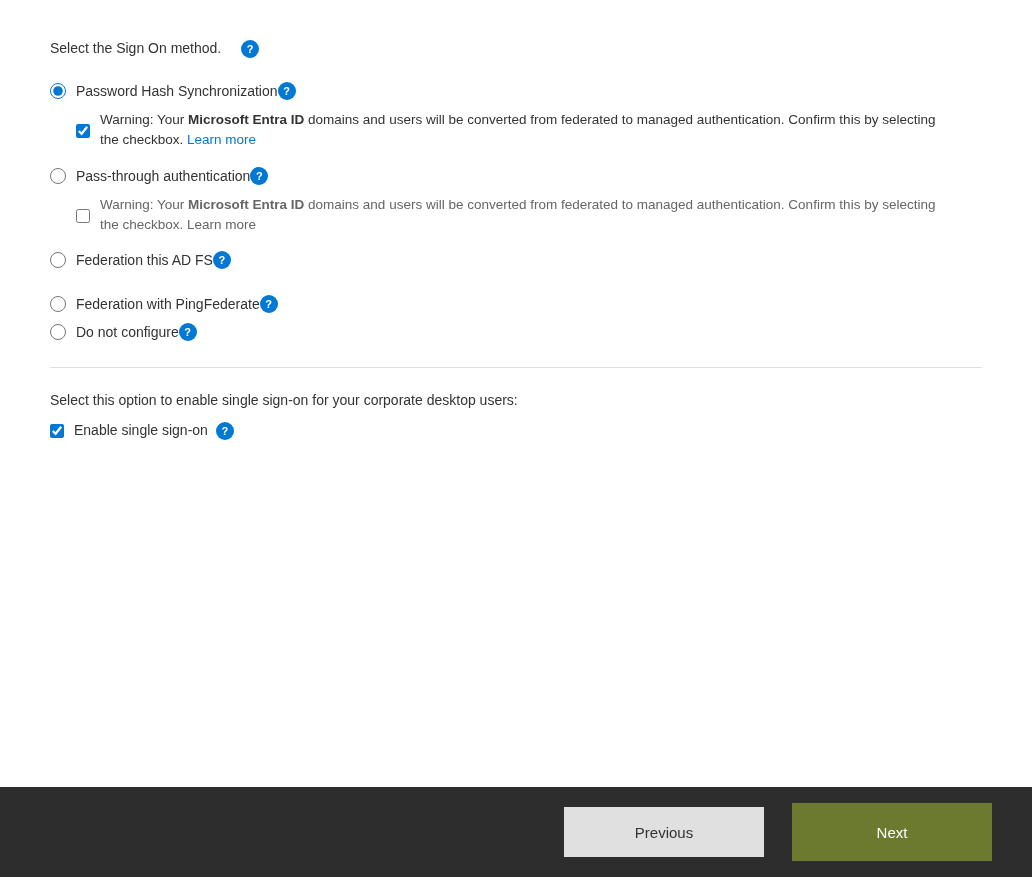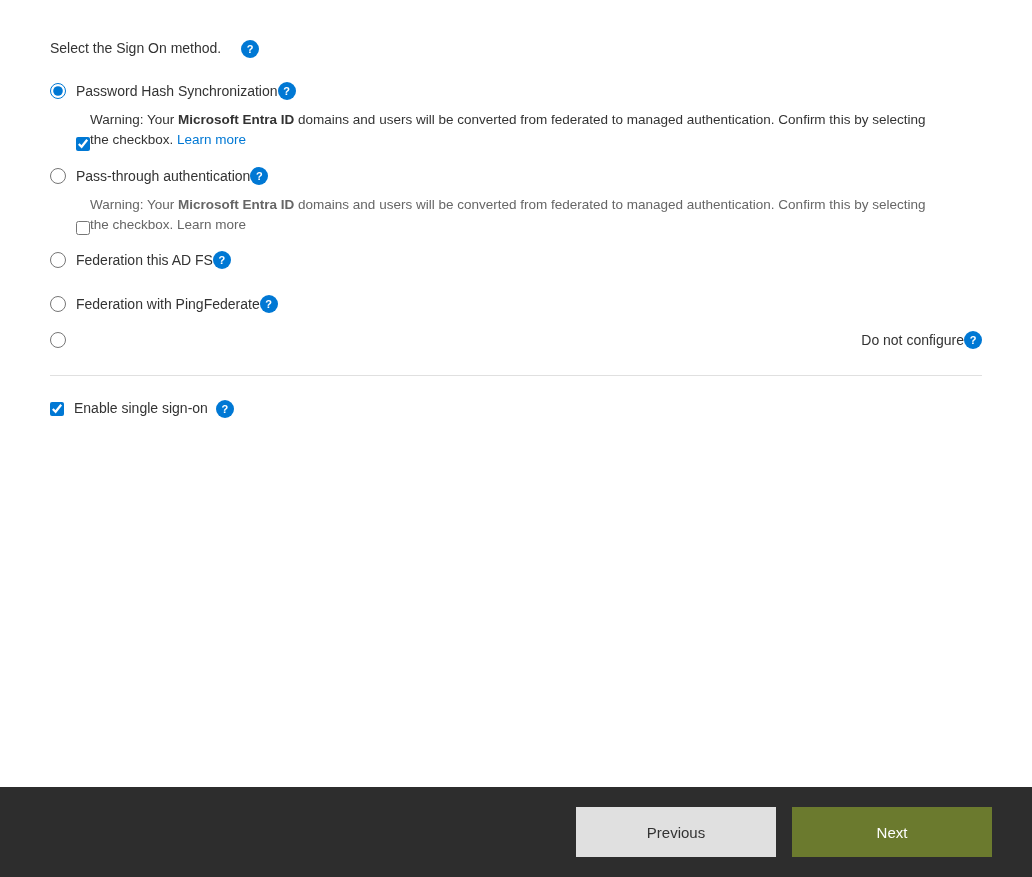--- a/index.html
+++ b/index.html
@@ -85,7 +85,8 @@
       margin-bottom: 16px;
       margin-top: 4px;
       display: flex;
-      align-items: flex-end;
+      align-items: center;
+      gap: 10px;
     }
 
     .warning-checkbox {

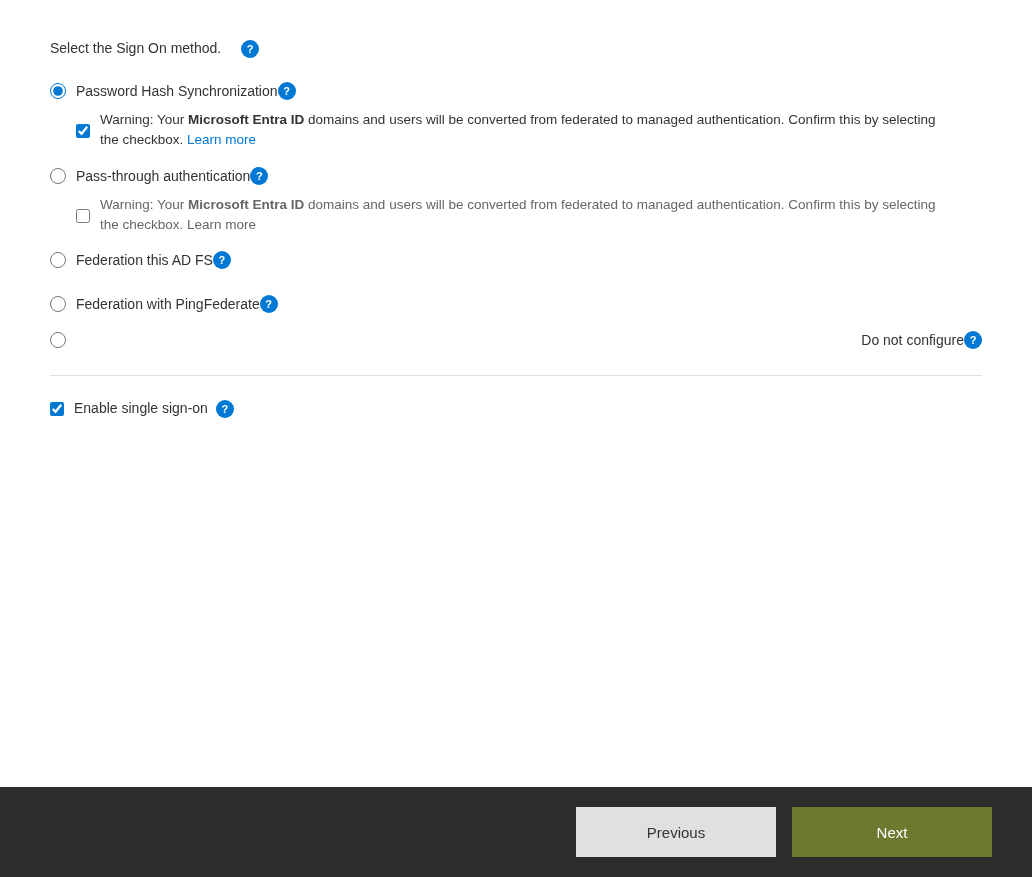--- a/index.html
+++ b/index.html
@@ -252,7 +252,7 @@
       </span>
     </label>
 
-    <label class="radio-option" style="margin-top:12px;justify-content:space-between;">
+    <label class="radio-option" style="margin-top:4px;">
       <input type="radio" name="signin-method" style="">
       <span class="radio-label">
         <span>Do not configure</span>

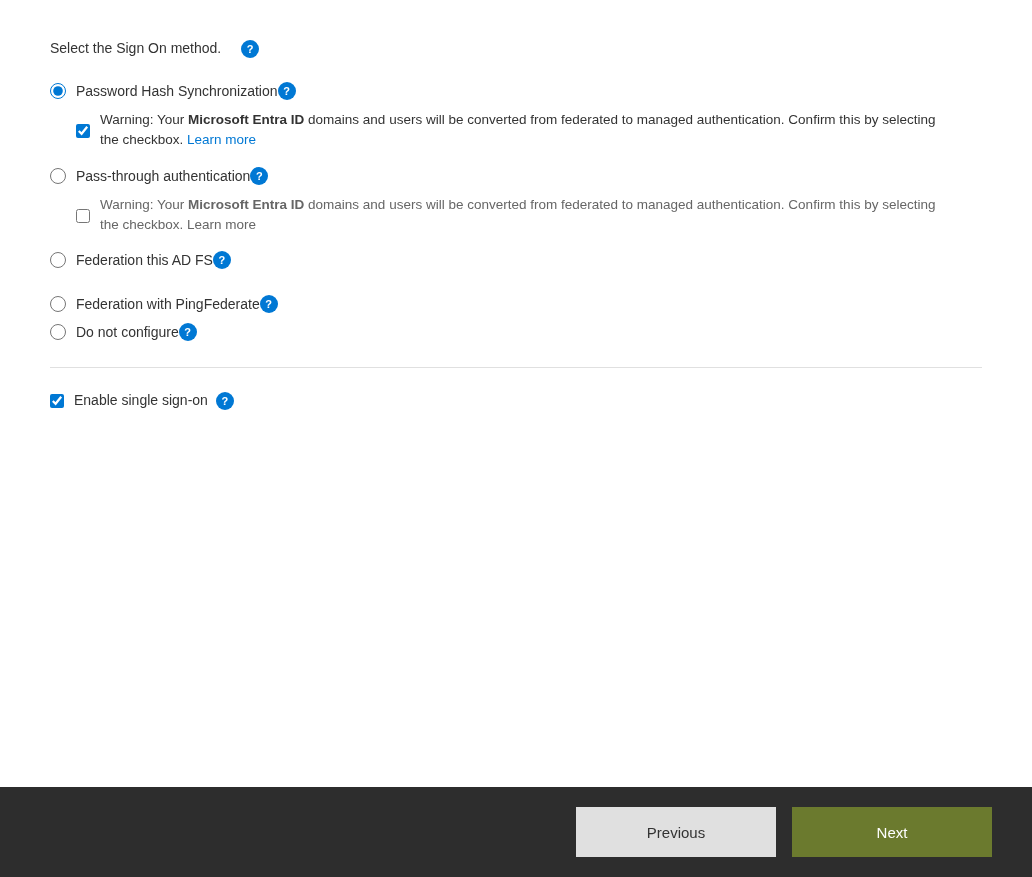--- a/index.html
+++ b/index.html
@@ -265,6 +265,7 @@
   <div class="divider"></div>
 
   <div class="sso-section">
+    <p class="sso-description">Select this option to enable single sign-on for your corporate desktop users:</p>
     <label class="checkbox-option">
       <input type="checkbox" checked="" style="">
       <span class="checkbox-label">

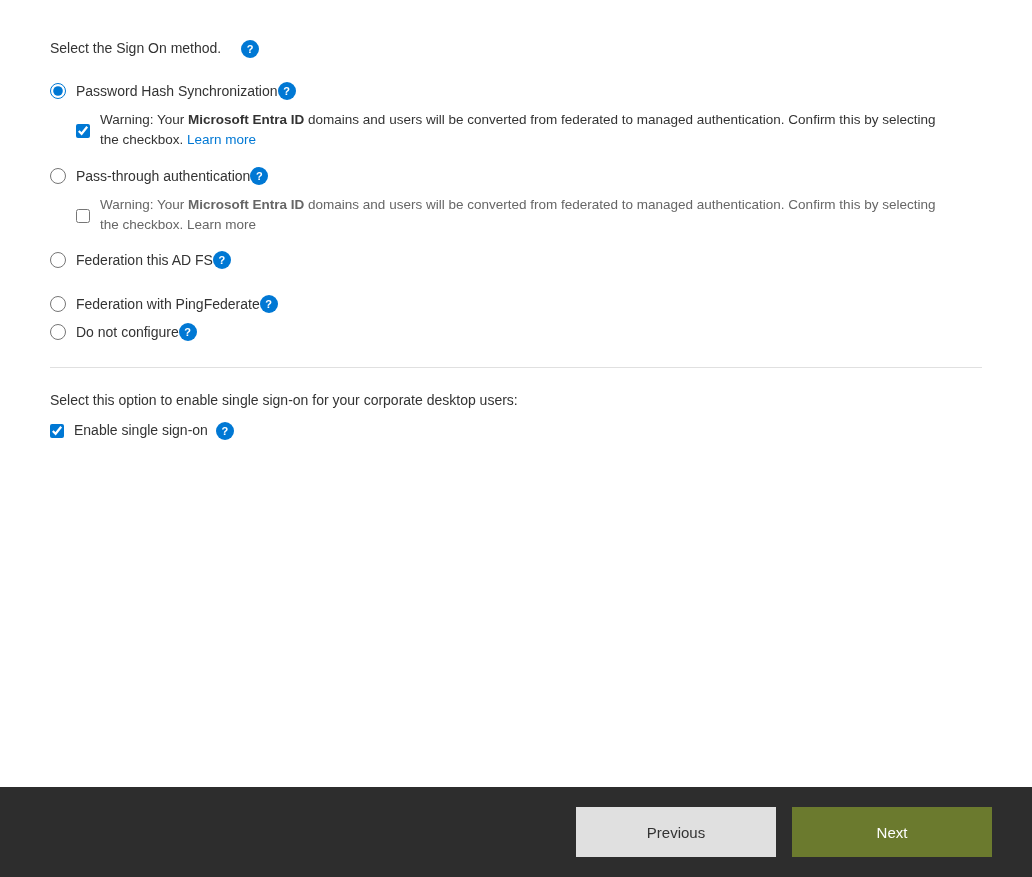--- a/index.html
+++ b/index.html
@@ -162,7 +162,7 @@
       align-items: center;
       justify-content: flex-end;
       padding: 0 40px;
-      gap: 16px;
+      gap: 28px;
       flex-shrink: 0;
     }
 

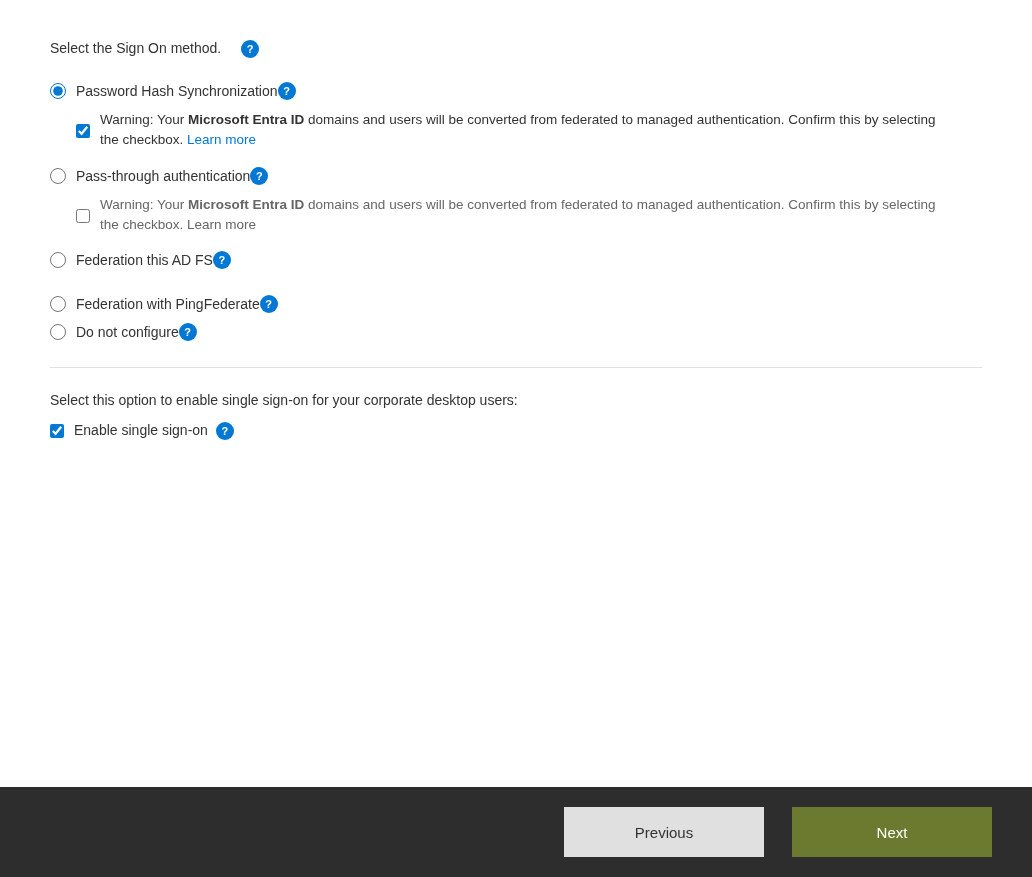--- a/index.html
+++ b/index.html
@@ -182,7 +182,7 @@
       color: #fff;
       border: none;
       padding: 0 40px;
-      height: 50px;
+      height: 58px;
       font-size: 15px;
       cursor: pointer;
       min-width: 200px;

